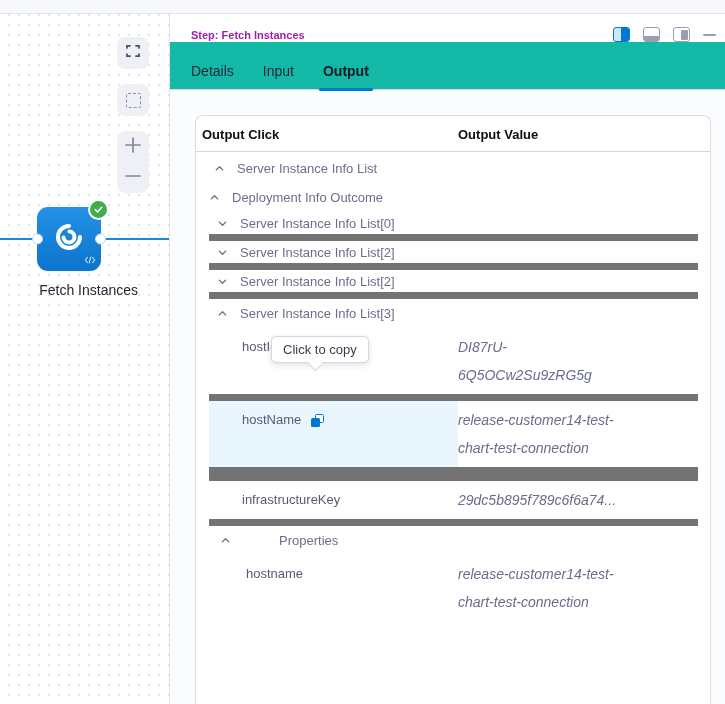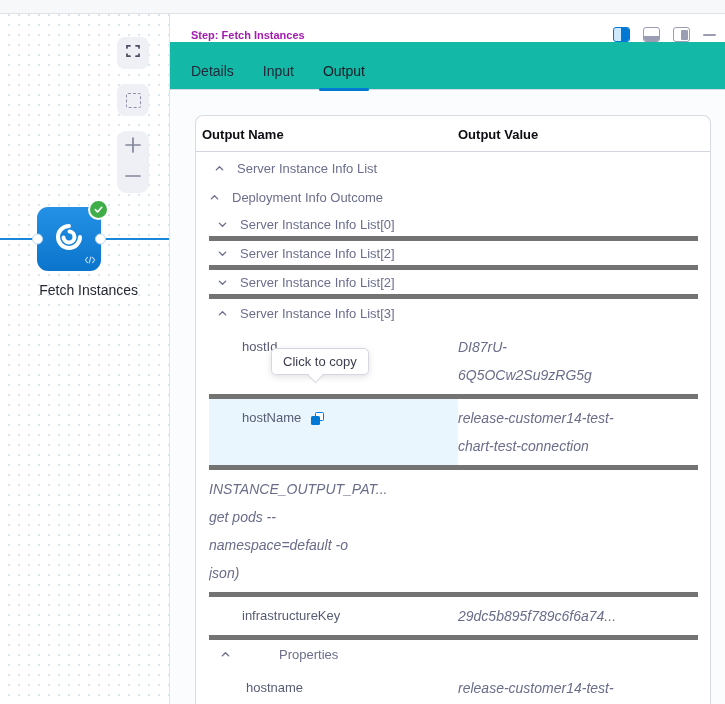--- a/index.html
+++ b/index.html
@@ -60,7 +60,7 @@
   .tabs { background:#14b8a6; display:flex; gap:29px; padding:21px 0 0 21px;
     border-bottom:1px solid #d8dae3; }
   .tab { font-size:14px; color:#23273a; padding-bottom:10px; position:relative; cursor:pointer; }
-  .tab.active { font-weight:normal; color:#181a24; }
+  .tab.active { font-weight:bold; color:#181a24; }
   .tab.active::after { content:""; position:absolute; left:-4px; right:-4px; bottom:-2px;
     height:3px; background:#0278d5; border-radius:2px; }
 

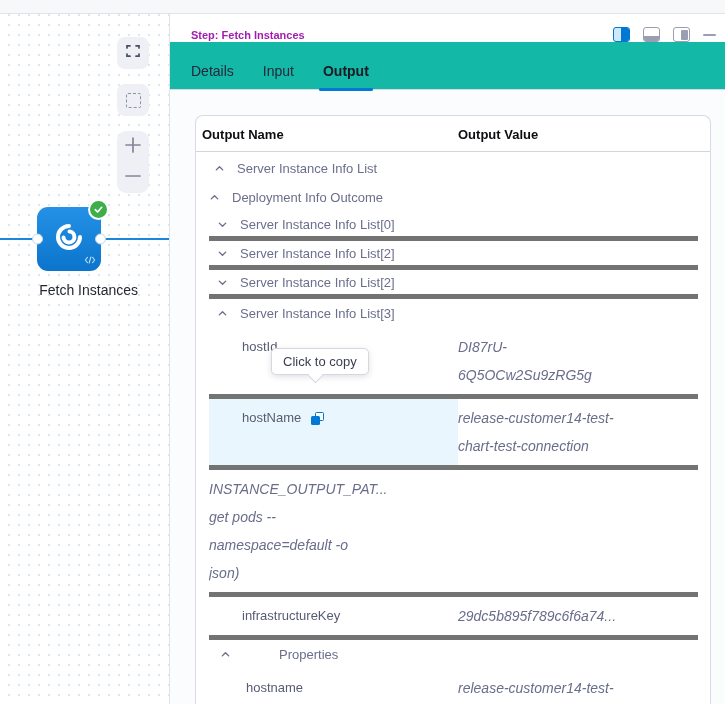--- a/index.html
+++ b/index.html
@@ -204,7 +204,7 @@
 
       <div class="table-card">
         <div class="thead">
-          <div class="th name">Output Name</div>
+          <div class="th name">Output Click</div>
           <div class="th value">Output Value</div>
         </div>
 

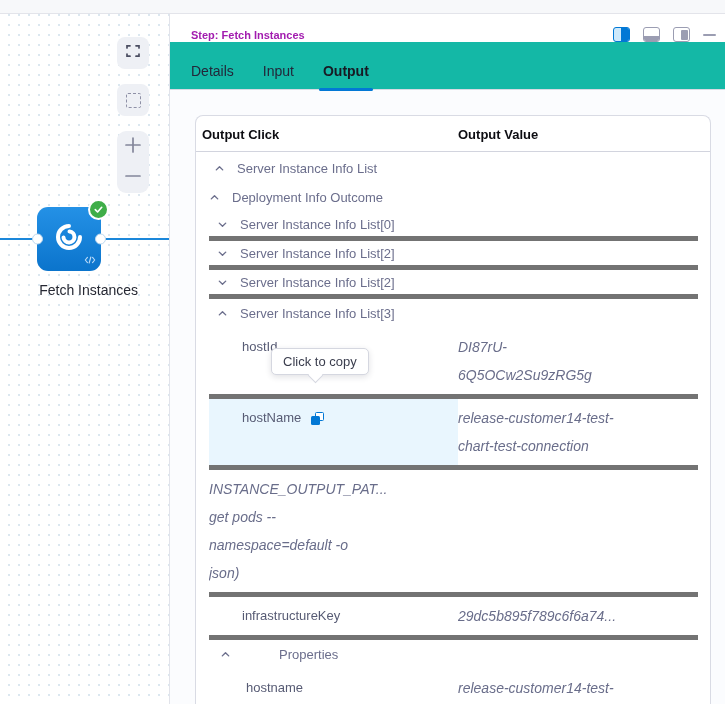--- a/index.html
+++ b/index.html
@@ -74,7 +74,7 @@
   .tbody { padding:2px 12px 0 13px; }
 
   .row { display:flex; }
-  .row.divider { border-bottom:5px solid #737373; }
+  .row.divider { border-bottom:7px solid #737373; }
   .cell.name { width:249px; flex:none; }
   .cell.value { flex:1; min-width:0; font-size:14px; line-height:28px; color:#696d8a;
     white-space:pre-line; overflow:hidden;font-style:italic; }

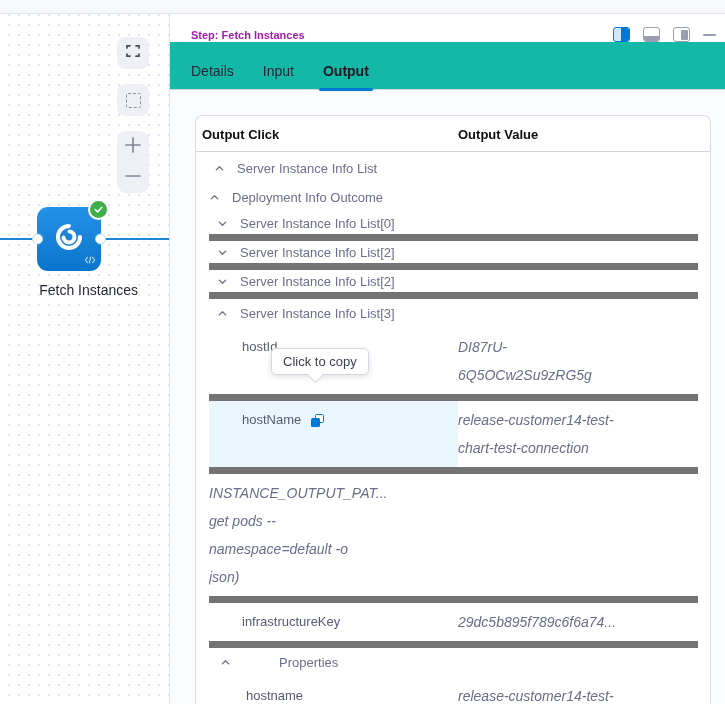--- a/index.html
+++ b/index.html
@@ -102,7 +102,7 @@
   .copy-front { position:absolute; left:0; bottom:0; width:9px; height:9px;
     background:#0278d5; border-radius:1.5px; }
 
-  .tooltip { position:absolute; left:75px; top:232px; background:#fff;
+  .tooltip { position:absolute; left:75px; top:220px; background:#fff;
     border:1px solid #d5d7e0; border-radius:5px; padding:5px 11px;
     font-size:13px; color:#3a3d4d; box-shadow:0 2px 6px rgba(40,41,61,.14); z-index:5; }
   .tooltip .arrow { position:absolute; left:38px; bottom:-6.5px; width:11px; height:11px;

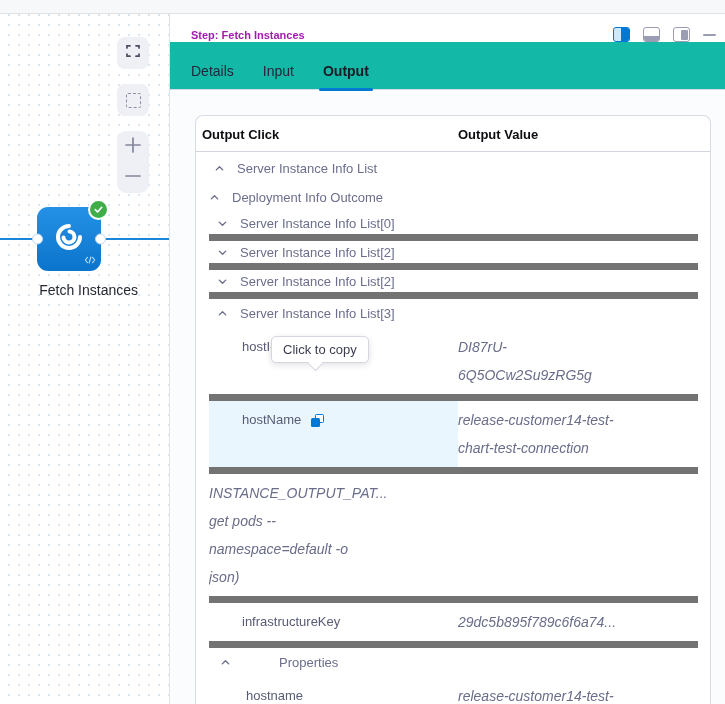--- a/index.html
+++ b/index.html
@@ -303,10 +303,6 @@
           </div>
 
           <div class="row leaf divider">
-            <div class="cell value">INSTANCE_OUTPUT_PAT...
-get pods --
-namespace=default -o
-json)</div>
           </div>
 
           <div class="row leaf tall42 divider">

